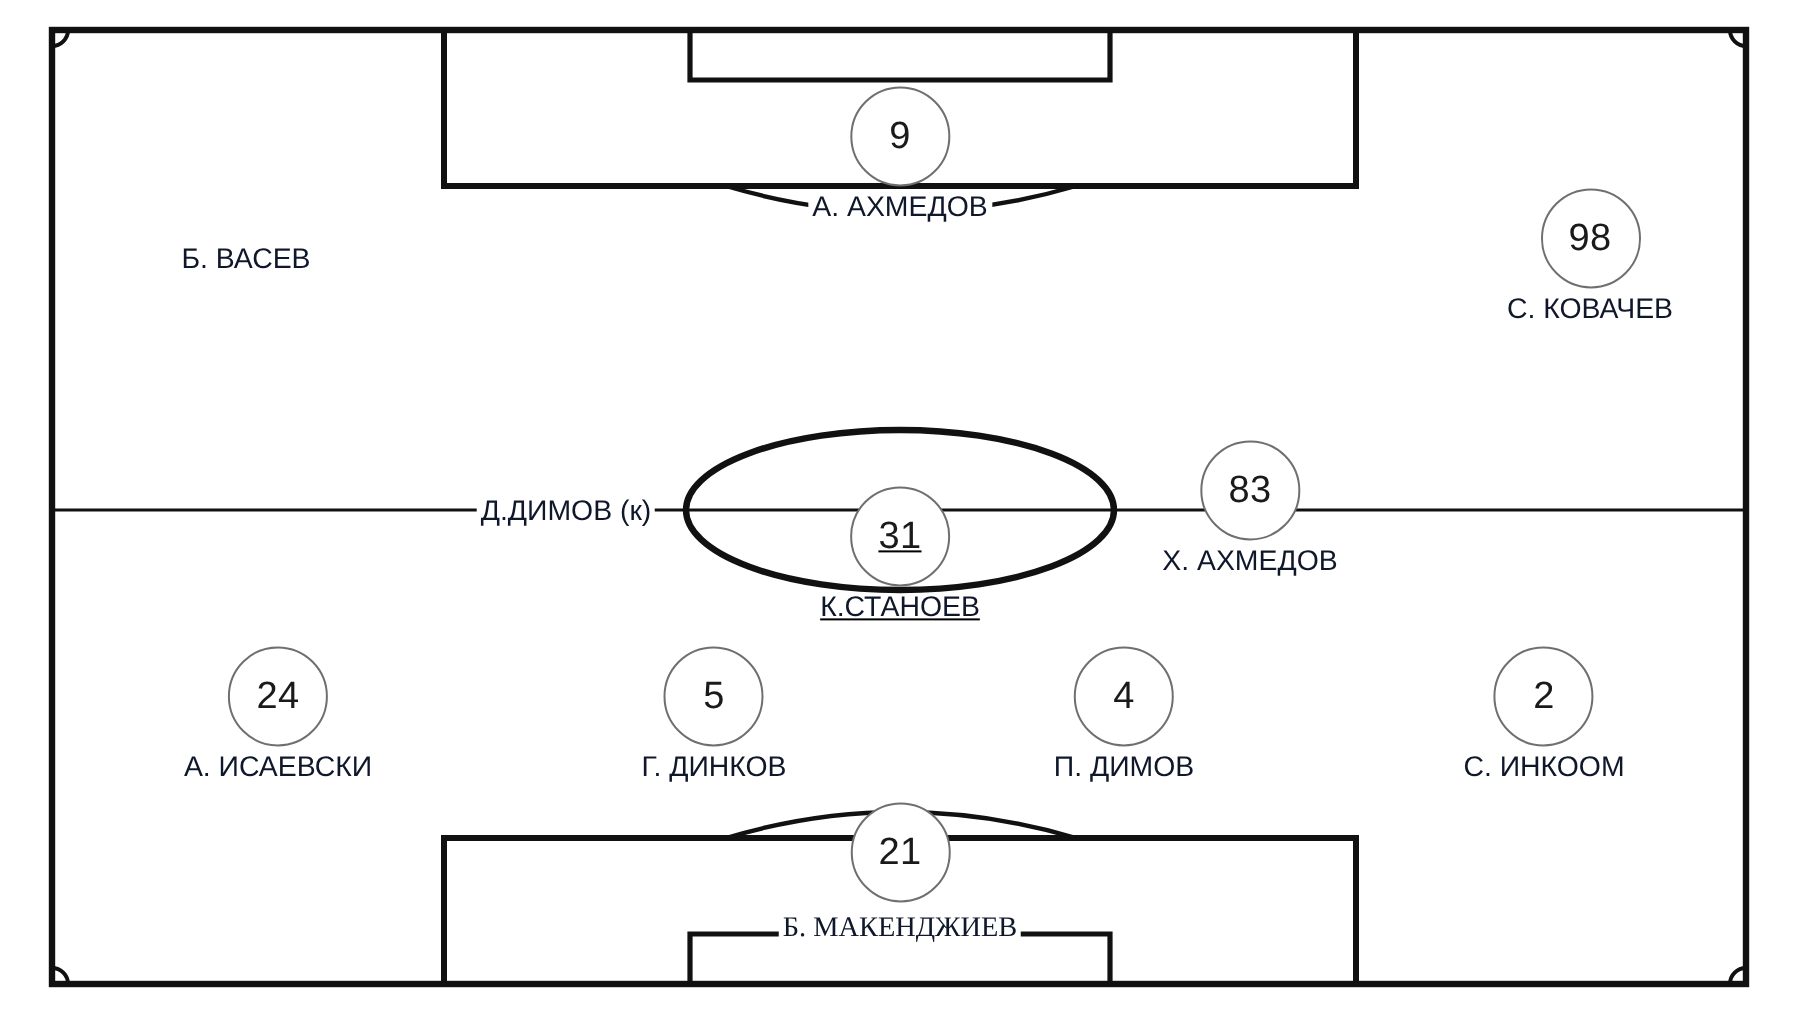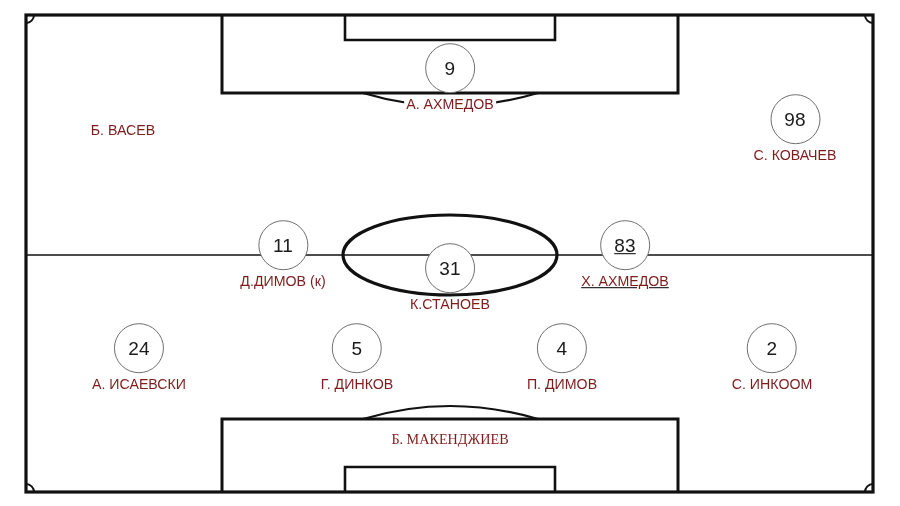--- a/index.html
+++ b/index.html
@@ -47,7 +47,7 @@
   .pl-name{
     margin-top:4px;
     font-size:14.2px;
-    color:#7f1d1d;
+    color:#0f172a;
     white-space:nowrap;
     line-height:1.1;
     background:#ffffff;

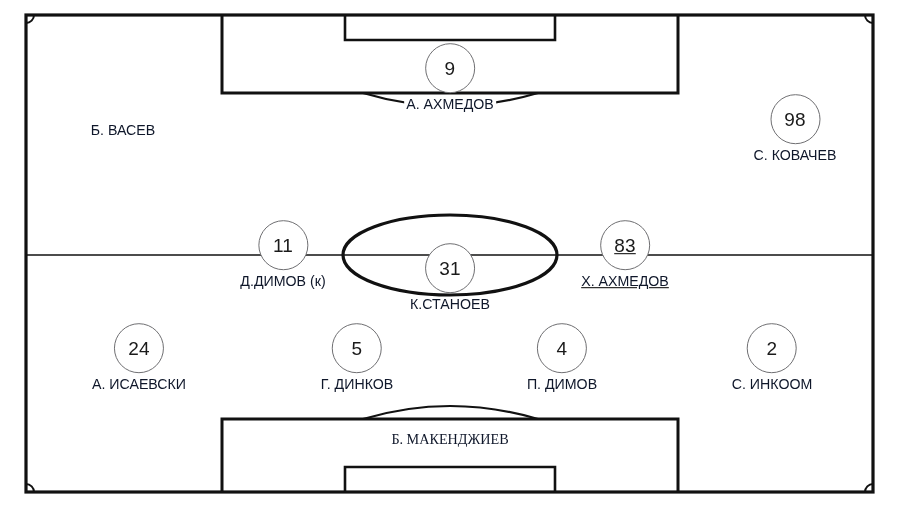--- a/index.html
+++ b/index.html
@@ -108,9 +108,6 @@
   </div>
 
   <div class="player" style="left: 283px; top: 255px;">
-    <div class="pl-circle">
-      <span class="pl-num">11</span>
-    </div>
     <div class="pl-name">Д.ДИМОВ (к)</div>
   </div>
 

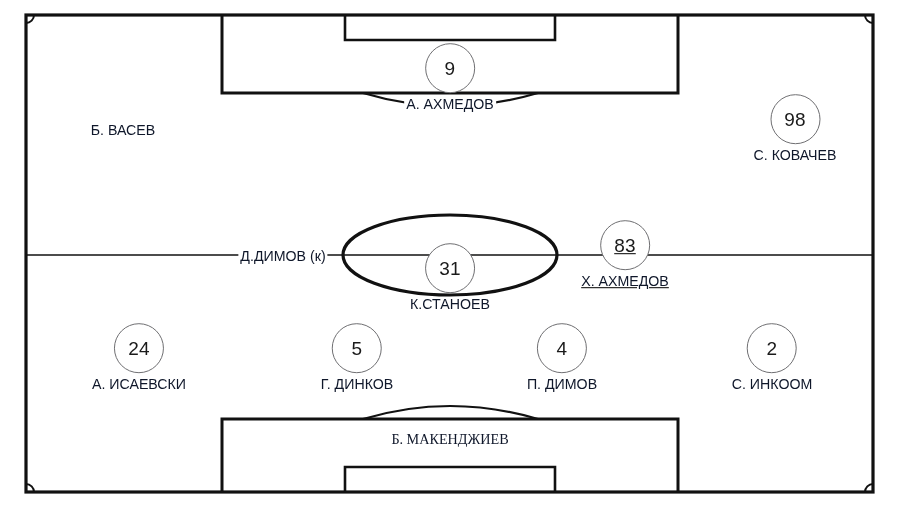--- a/index.html
+++ b/index.html
@@ -111,7 +111,7 @@
     <div class="pl-name">Д.ДИМОВ (к)</div>
   </div>
 
-  <div class="player" style="left: 625px; top: 255px; text-decoration: underline;">
+  <div class="player" style="left: 625px; top: 255px;">
     <div class="pl-circle">
       <span class="pl-num">83</span>
     </div>

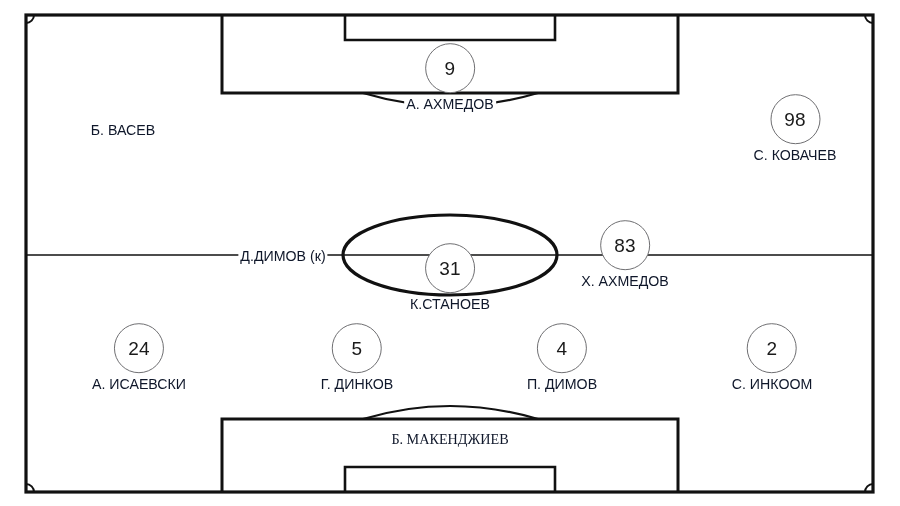--- a/index.html
+++ b/index.html
@@ -118,7 +118,7 @@
     <div class="pl-name">Х. АХМЕДОВ</div>
   </div>
 
-  <div class="player" style="left: 450px; top: 278px;">
+  <div class="player" style="left: 450px; top: 278px; text-decoration: underline;">
     <div class="pl-circle">
       <span class="pl-num">31</span>
     </div>

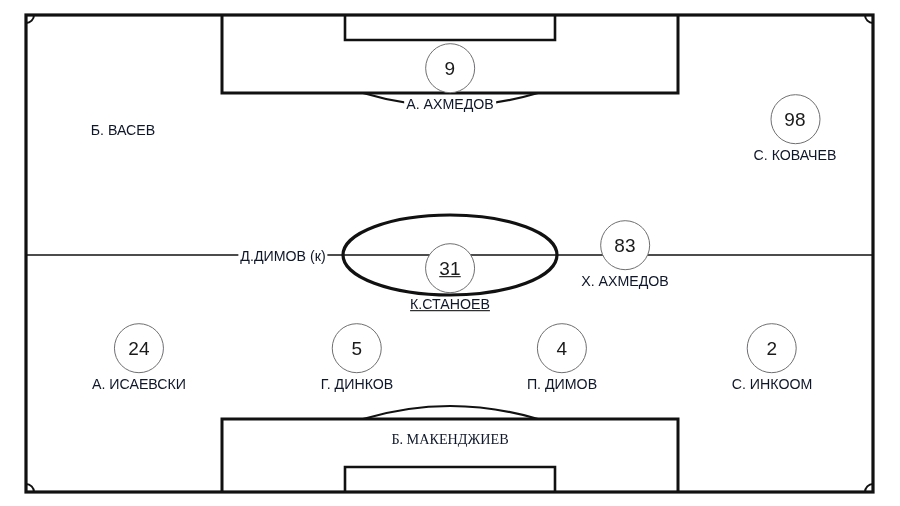--- a/index.html
+++ b/index.html
@@ -154,6 +154,9 @@
   </div>
 
   <div class="player gk" style="left: 450px; top: 437px;">
+    <div class="pl-circle">
+      <span class="pl-num">21</span>
+    </div>
     <div class="pl-name">Б. МАКЕНДЖИЕВ</div>
   </div>
 

